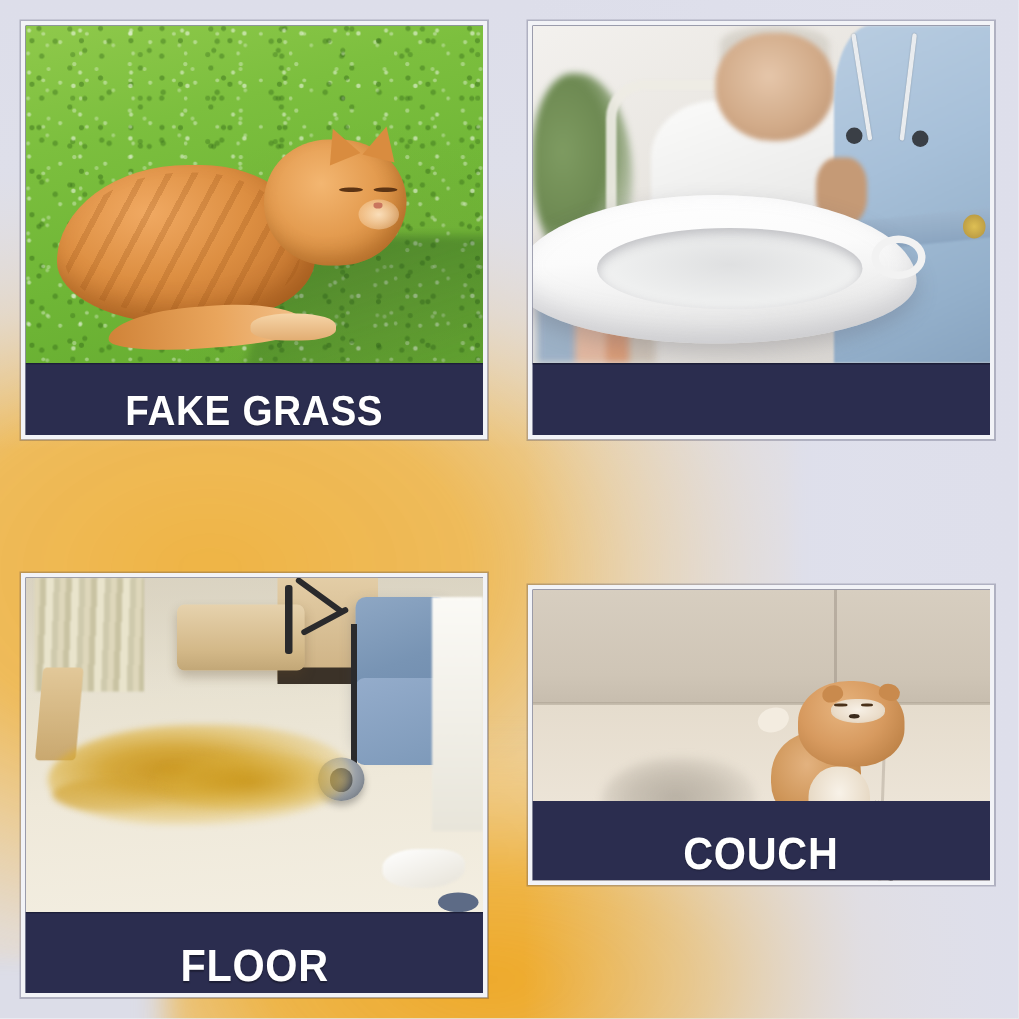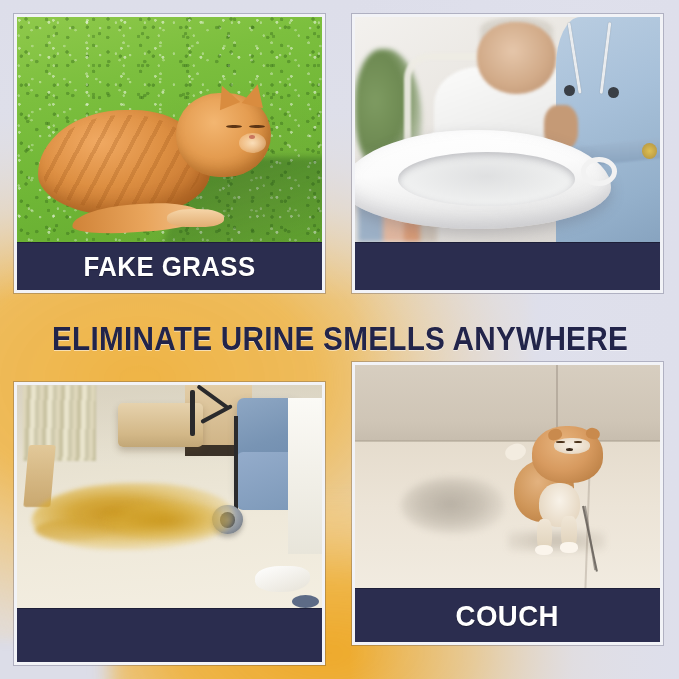--- a/index.html
+++ b/index.html
@@ -86,7 +86,7 @@
     left:0; right:0; bottom:0;
     top:auto;
     display:flex;
-    align-items:center;
+    align-items:flex-end;
     justify-content:center;
     background:#2b2d4f;
   }

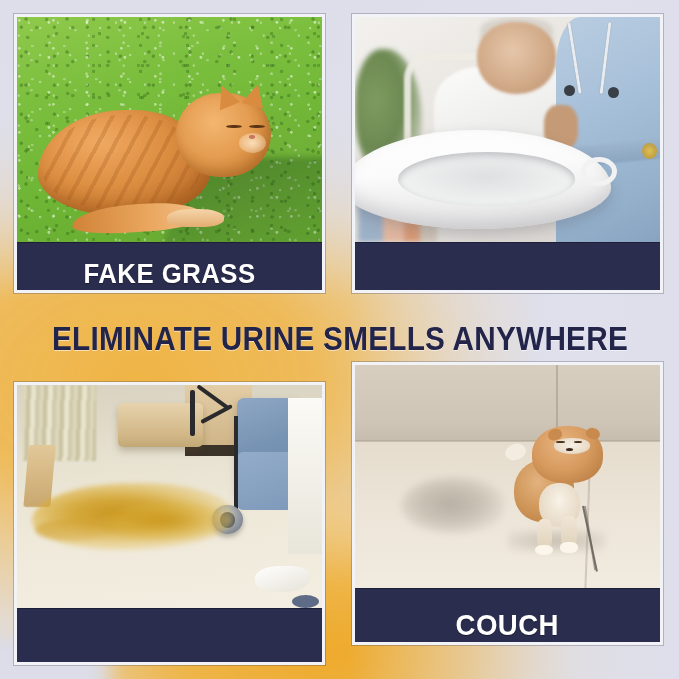--- a/index.html
+++ b/index.html
@@ -662,9 +662,6 @@
     </div>
   </div>
 
-  <div class="headline">
-    <span>ELIMINATE URINE SMELLS ANYWHERE</span>
-  </div>
 
   <div class="panel p-bl">
     <div class="photo">

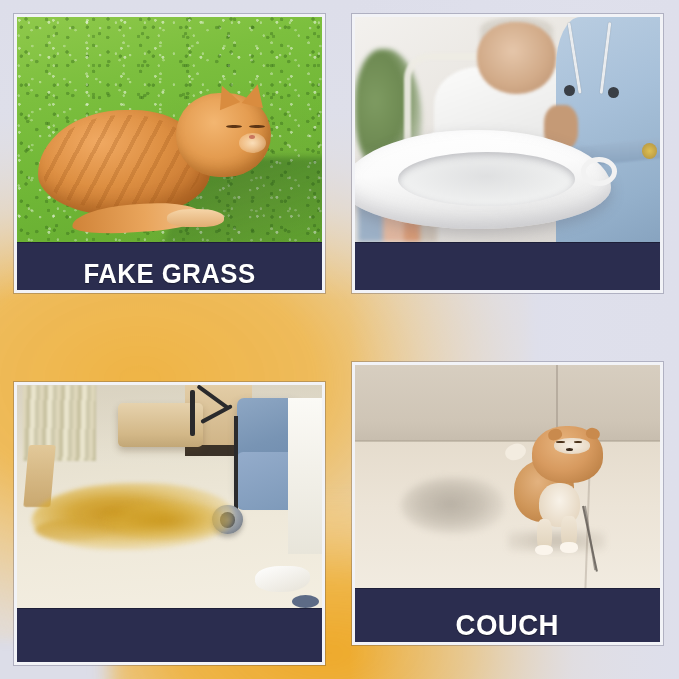--- a/index.html
+++ b/index.html
@@ -70,7 +70,7 @@
   .p-tl { left:14px;  top:14px;  width:311px; height:279px; }
   .p-tr { left:352px; top:14px;  width:311px; height:279px; }
   .p-bl { left:14px;  top:382px; width:311px; height:283px; }
-  .p-br { left:352px; top:362px; width:311px; height:283px; }
+  .p-br { left:352px; top:390px; width:311px; height:200px; }
 
   .photo {
     position:relative;

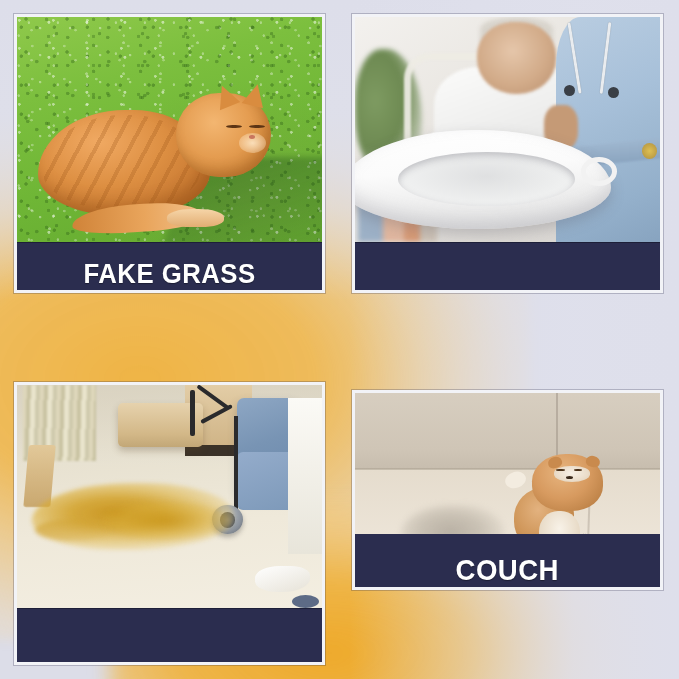--- a/index.html
+++ b/index.html
@@ -688,6 +688,9 @@
         <div class="fl-tissue"></div>
         <div class="fl-shoe"></div>
       </div>
+    </div>
+    <div class="caption">
+      <span>FLOOR</span>
     </div>
   </div>
 

